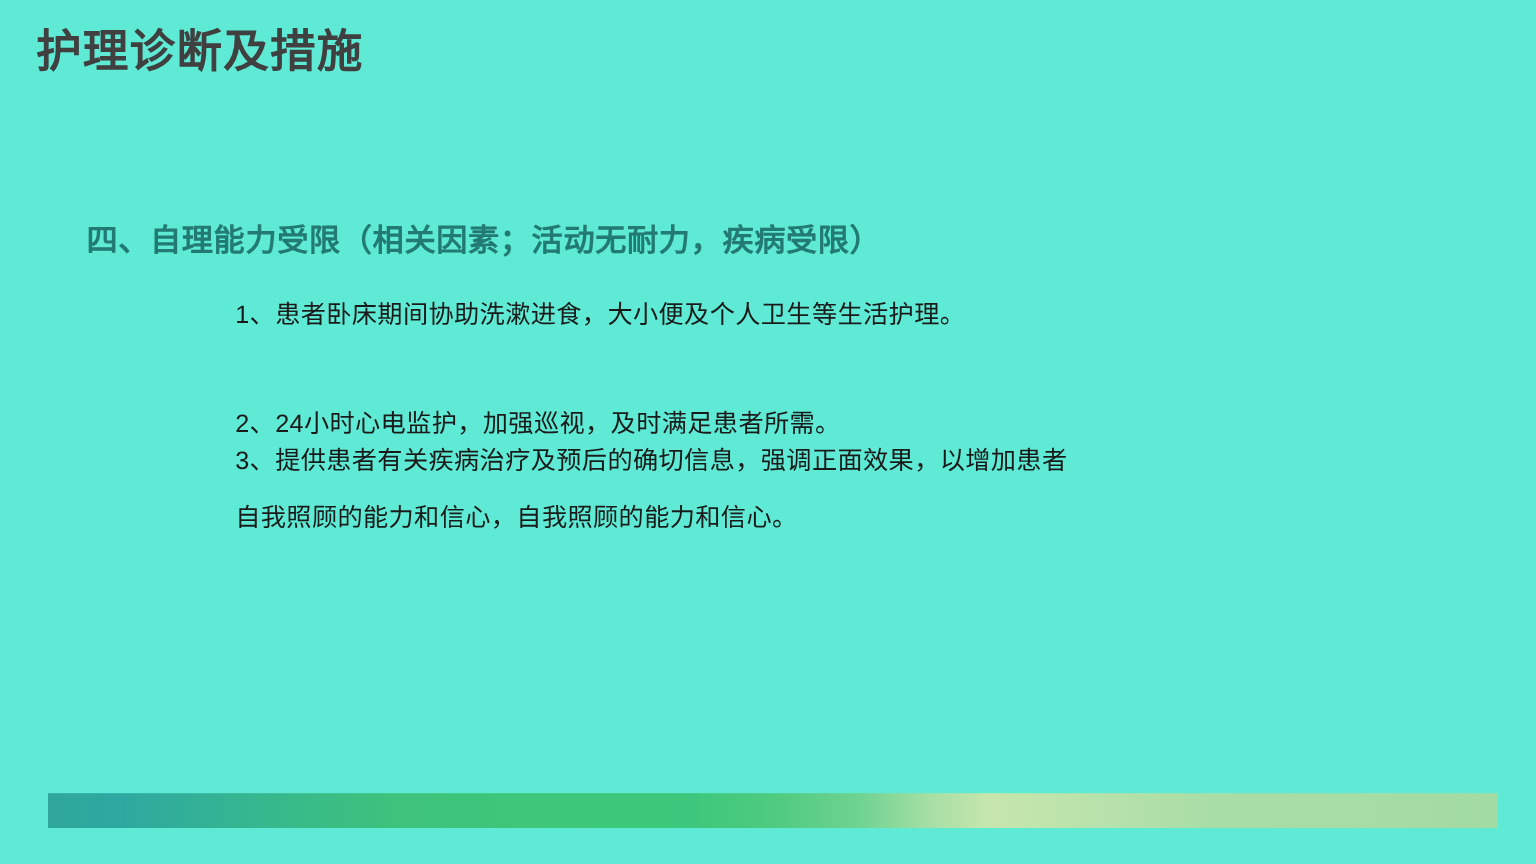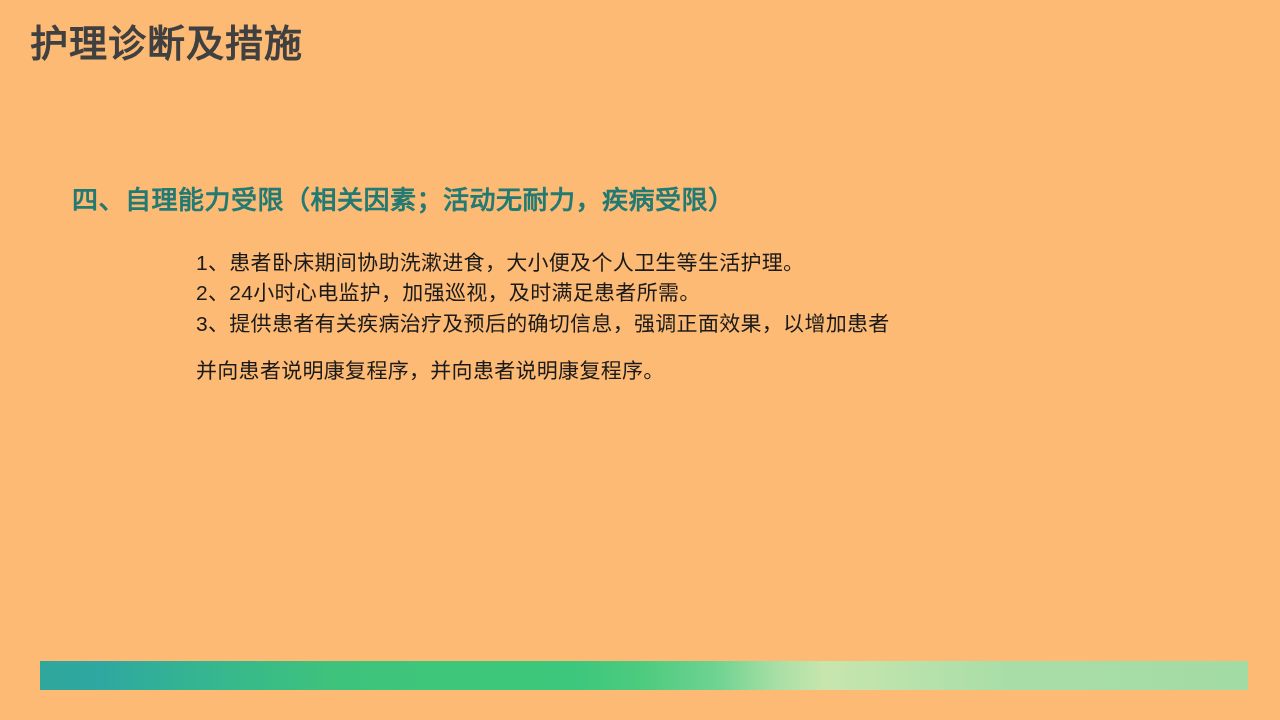--- a/index.html
+++ b/index.html
@@ -19,7 +19,7 @@
     position: relative;
     width: 1280px;
     height: 720px;
-    background: #fdba74;
+    background: #5eead4;
   }
 
   

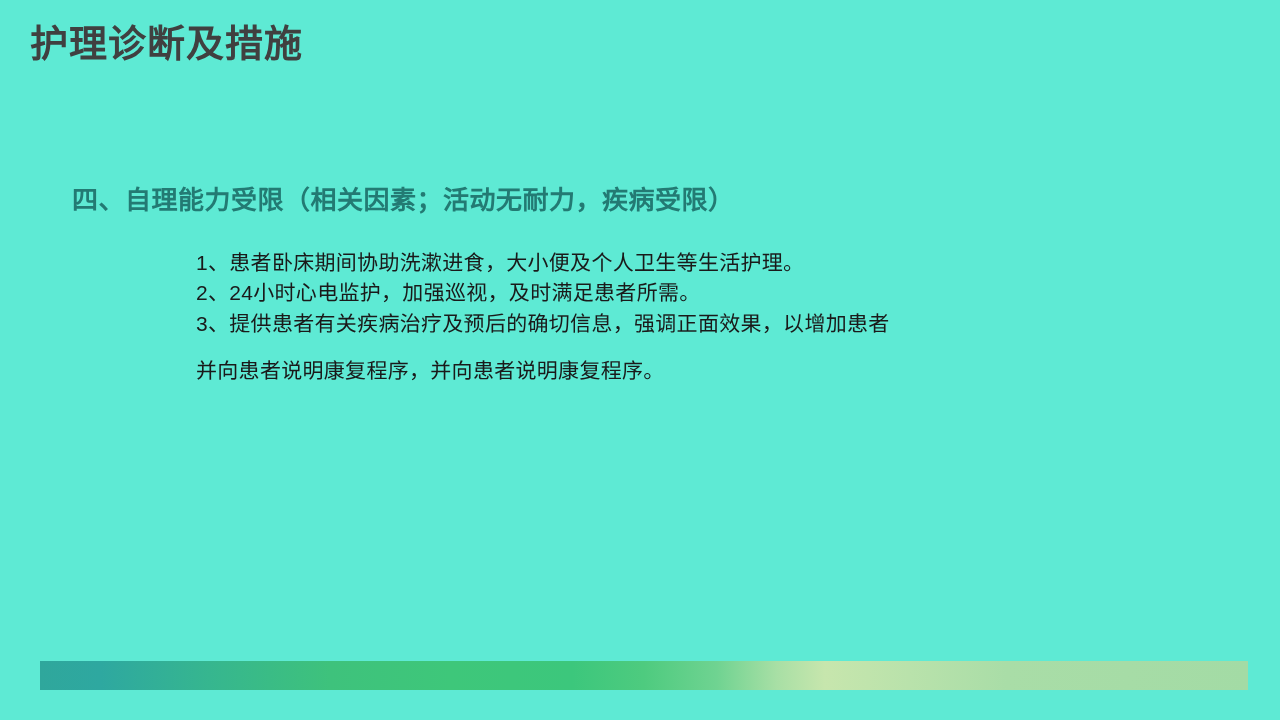--- a/index.html
+++ b/index.html
@@ -70,7 +70,7 @@
     white-space: nowrap;
   }
 
-  .item-1 { }
+  .item-1 { margin-bottom: 61px; }
   .item-2 { }
   .item-3 { margin-bottom: 0; }
 

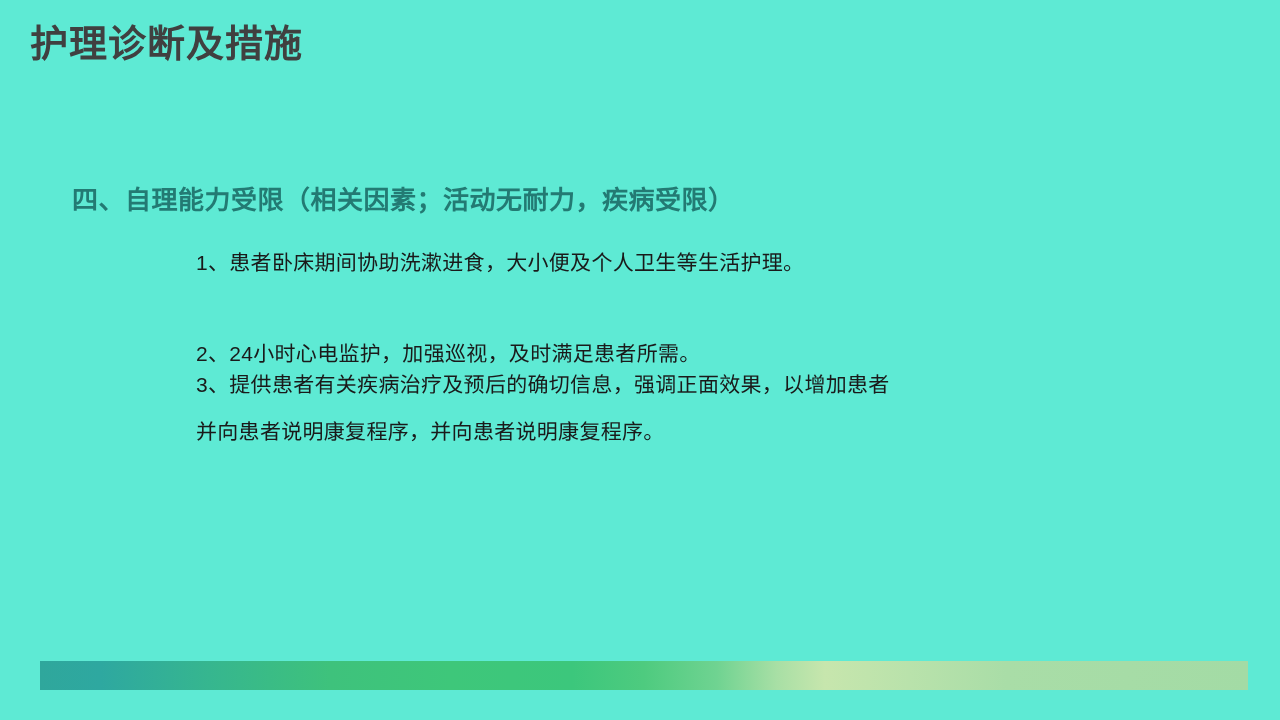--- a/index.html
+++ b/index.html
@@ -125,7 +125,7 @@
 
     <div class="body-item item-3">
       <span class="line">3、提供患者有关疾病治疗及预后的确切信息，强调正面效果，以增加患者</span>
-      <span class="line">并向患者说明康复程序，并向患者说明康复程序。</span>
+      <span class="line">自我照顾的能力和信心，自我照顾的能力和信心。</span>
     </div>
 
   </div>

